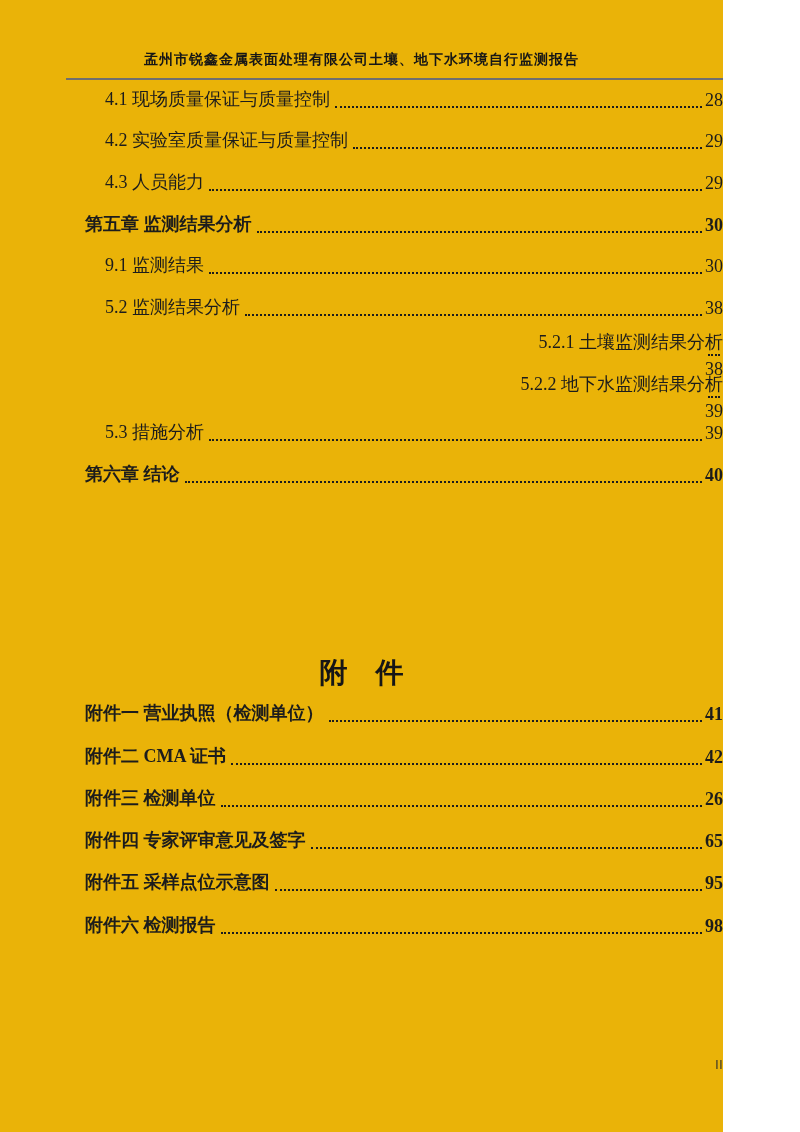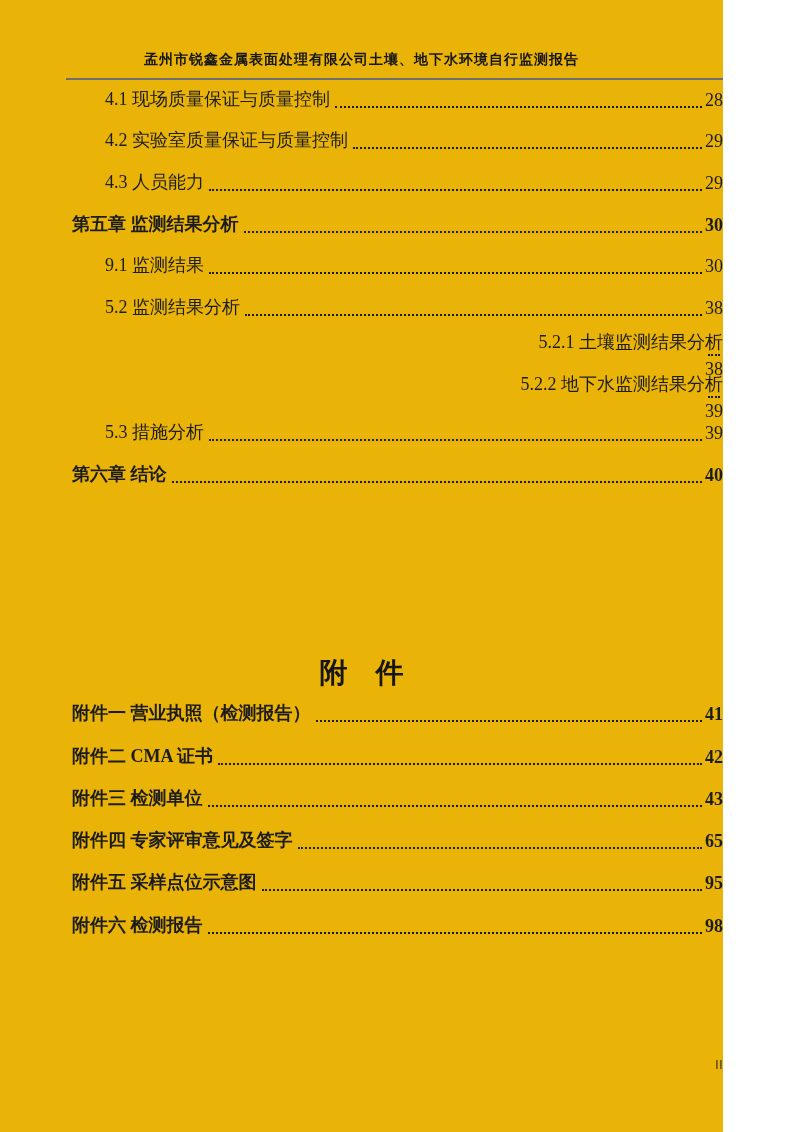--- a/index.html
+++ b/index.html
@@ -59,7 +59,7 @@
   .attachments-list .toc-row { height: 42.3px; }
   .toc-row.level-2 { padding-left: 33px; }
   .toc-row.level-3 { padding-left: 61px; flex-direction: column; }
-  .toc-row.bold { font-weight: 700; }
+  .toc-row.bold { font-weight: 700; margin-left: 13px; }
   .toc-label { white-space: nowrap; }
   .dots {
     flex: 1;

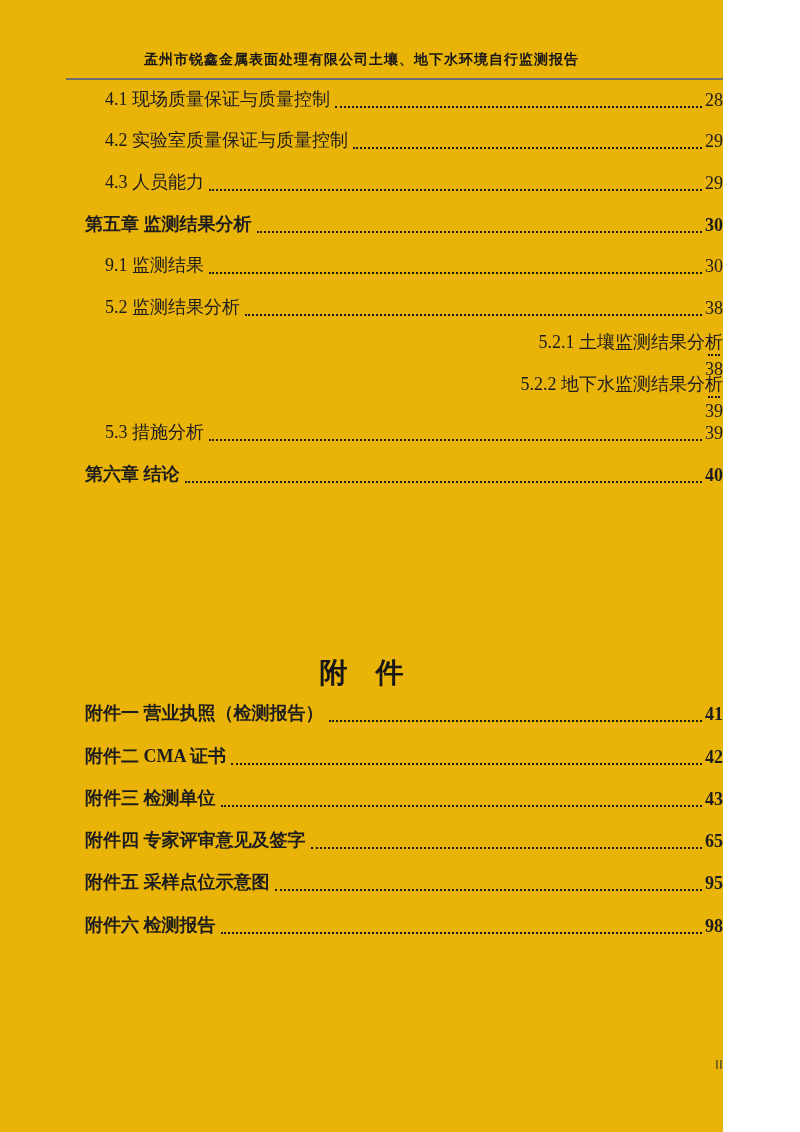--- a/index.html
+++ b/index.html
@@ -156,7 +156,7 @@
 
   <div class="attachments-list">
       <div class="toc-row level-1 bold">
-        <span class="toc-label">附件一 营业执照（检测报告）</span>
+        <span class="toc-label">附件一 营业执照（检测单位）</span>
         <span class="dots"></span>
         <span class="toc-page">41</span>
       </div>

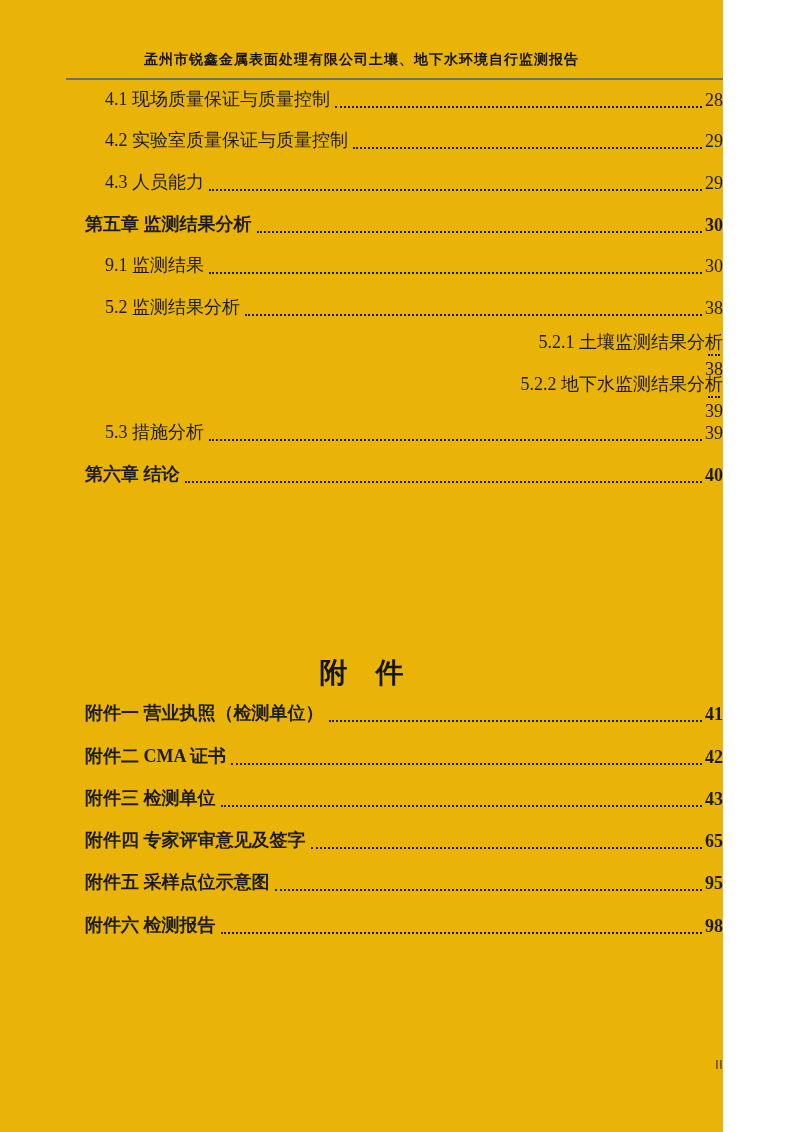--- a/index.html
+++ b/index.html
@@ -168,7 +168,7 @@
       <div class="toc-row level-1 bold">
         <span class="toc-label">附件三 检测单位</span>
         <span class="dots"></span>
-        <span class="toc-page">43</span>
+        <span class="toc-page">26</span>
       </div>
       <div class="toc-row level-1 bold">
         <span class="toc-label">附件四 专家评审意见及签字</span>

